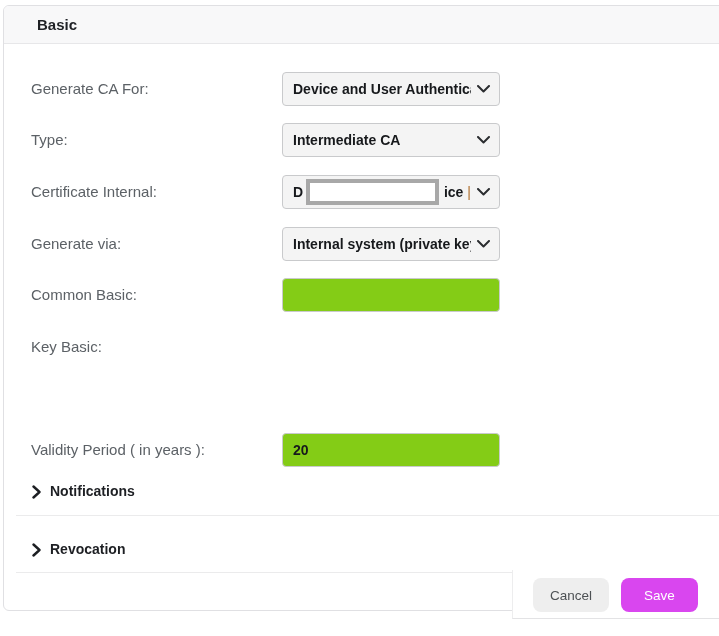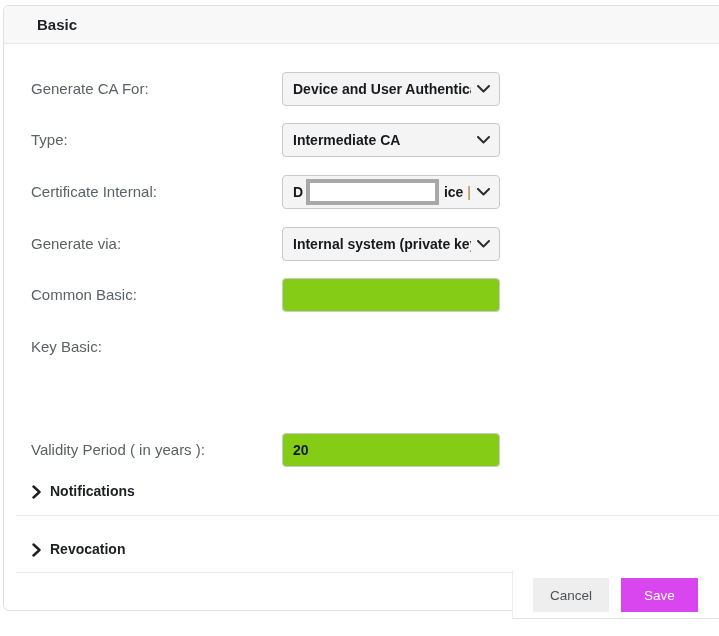--- a/index.html
+++ b/index.html
@@ -138,7 +138,7 @@
     top: 8px;
     height: 34px;
     border: none;
-    border-radius: 0;
+    border-radius: 8px;
     font-family: "Liberation Sans", sans-serif;
     font-size: 13.5px;
     cursor: pointer;

